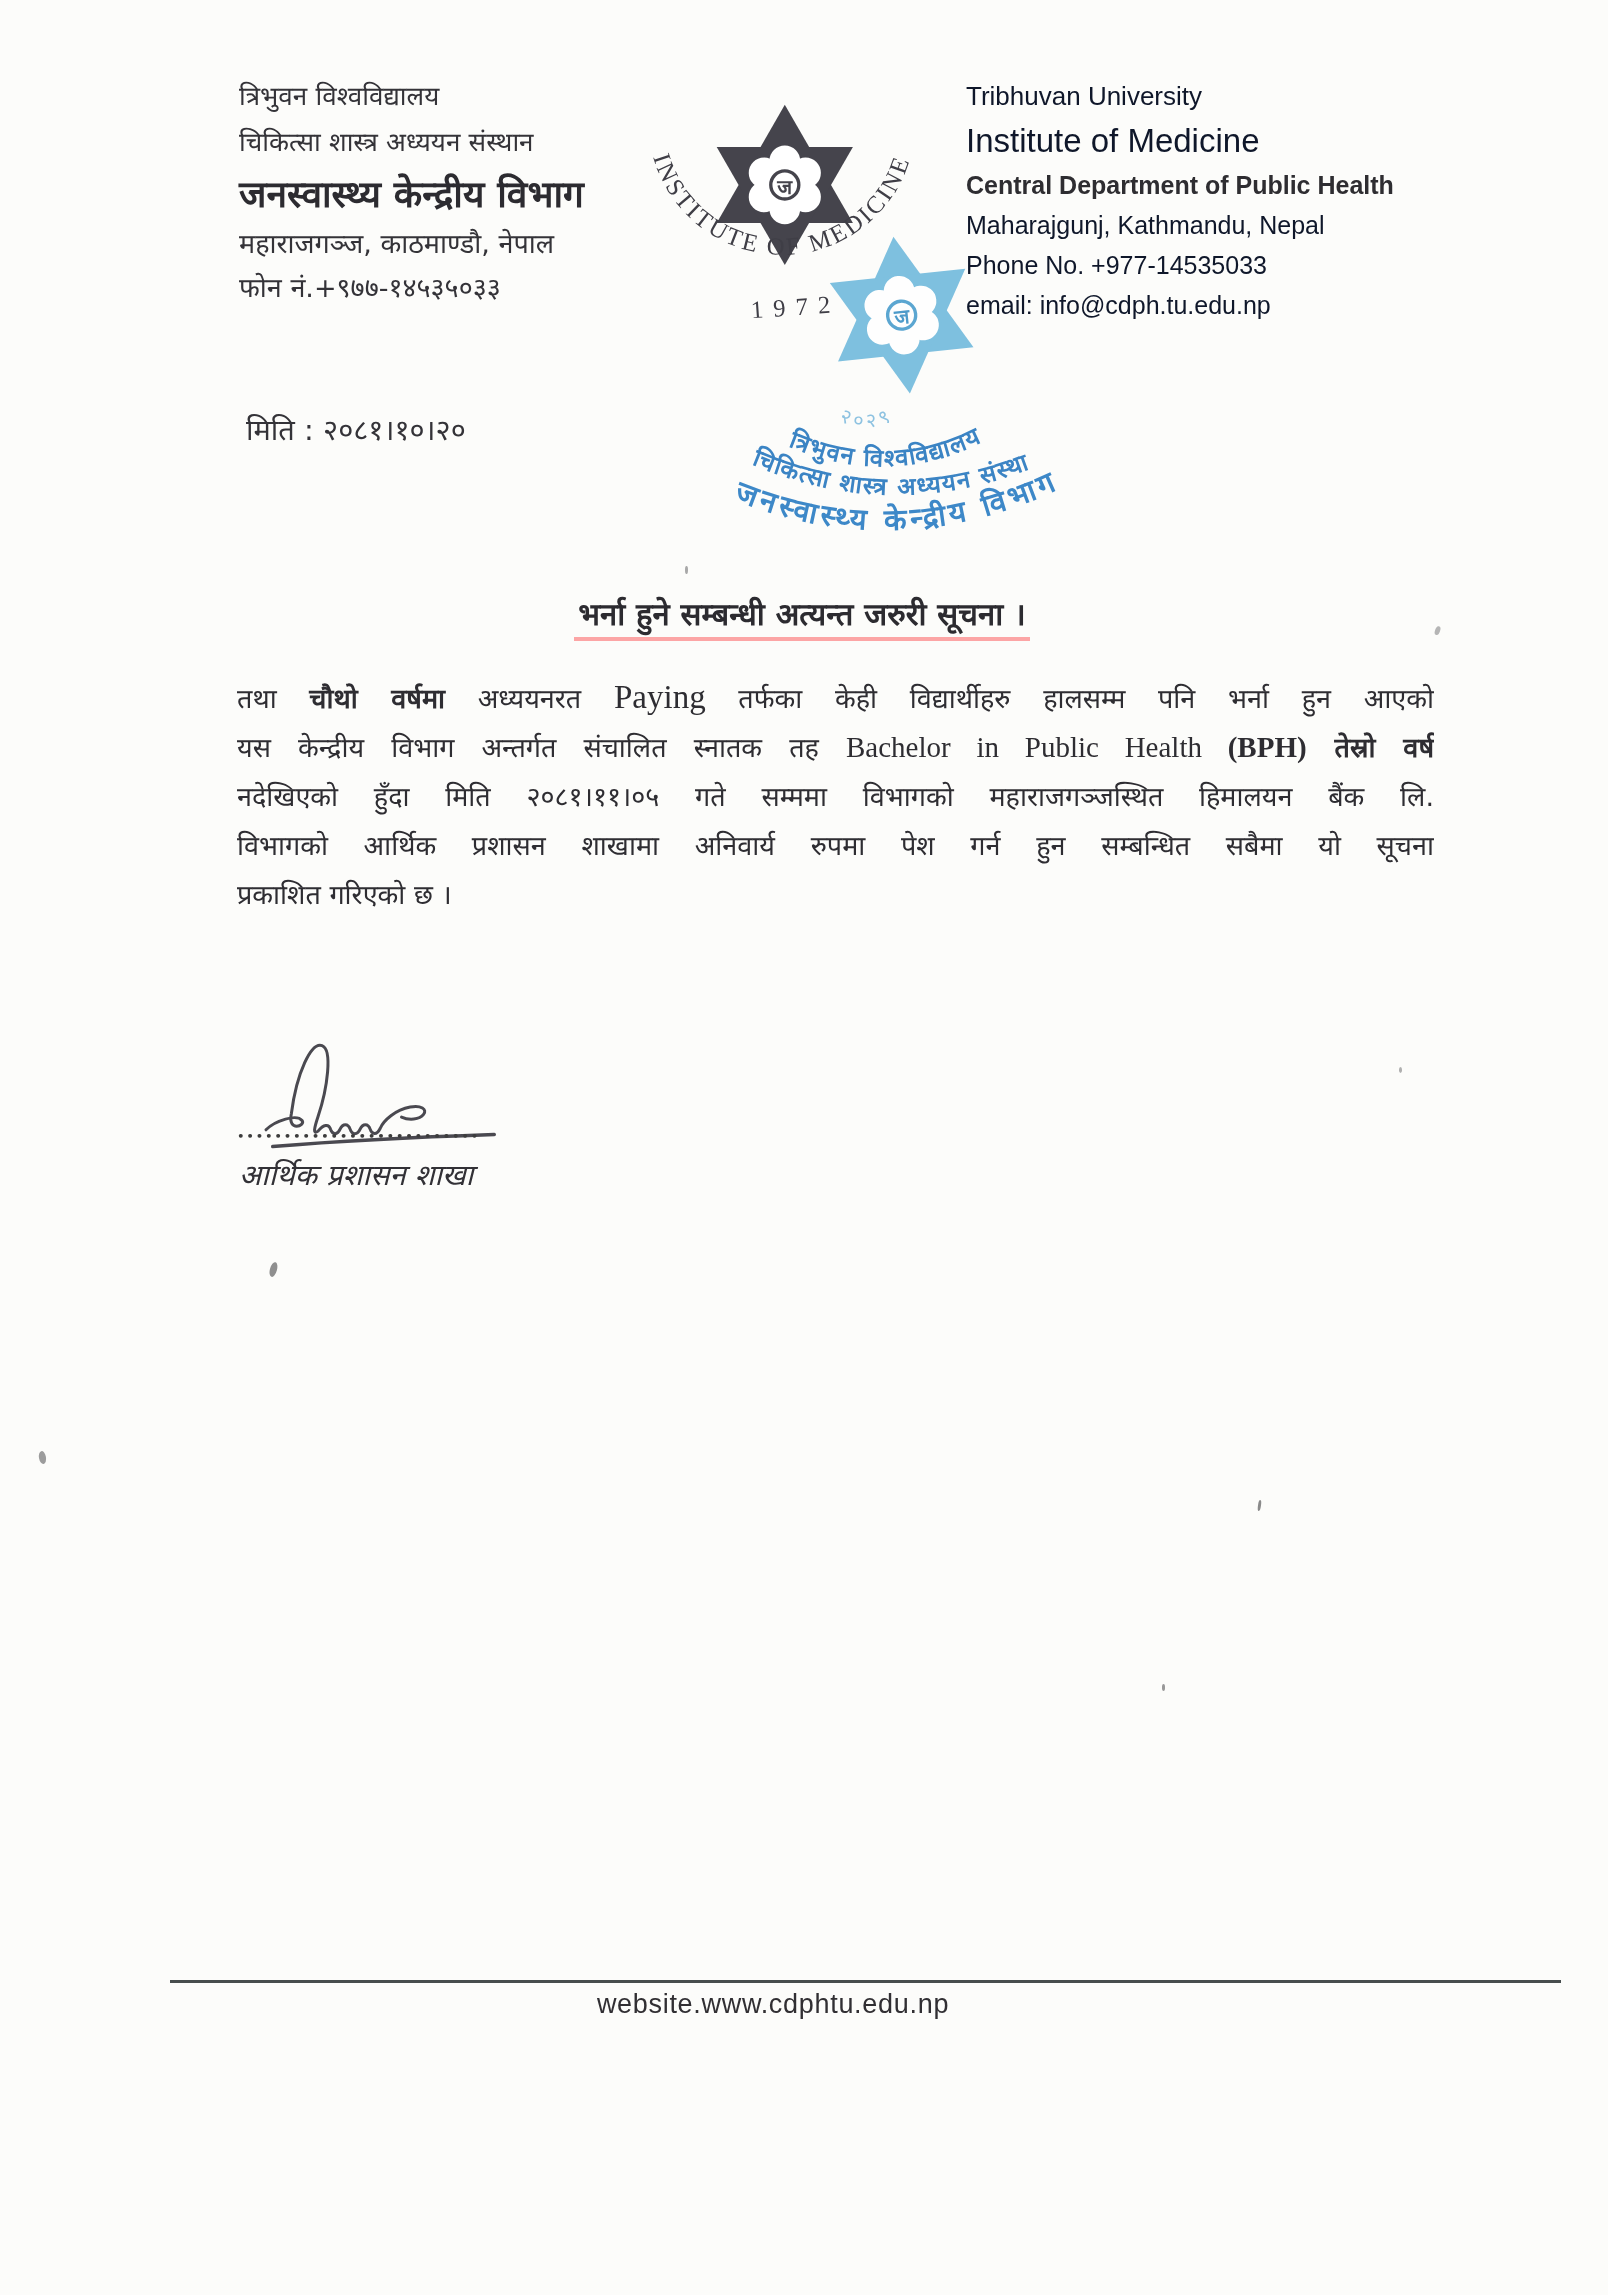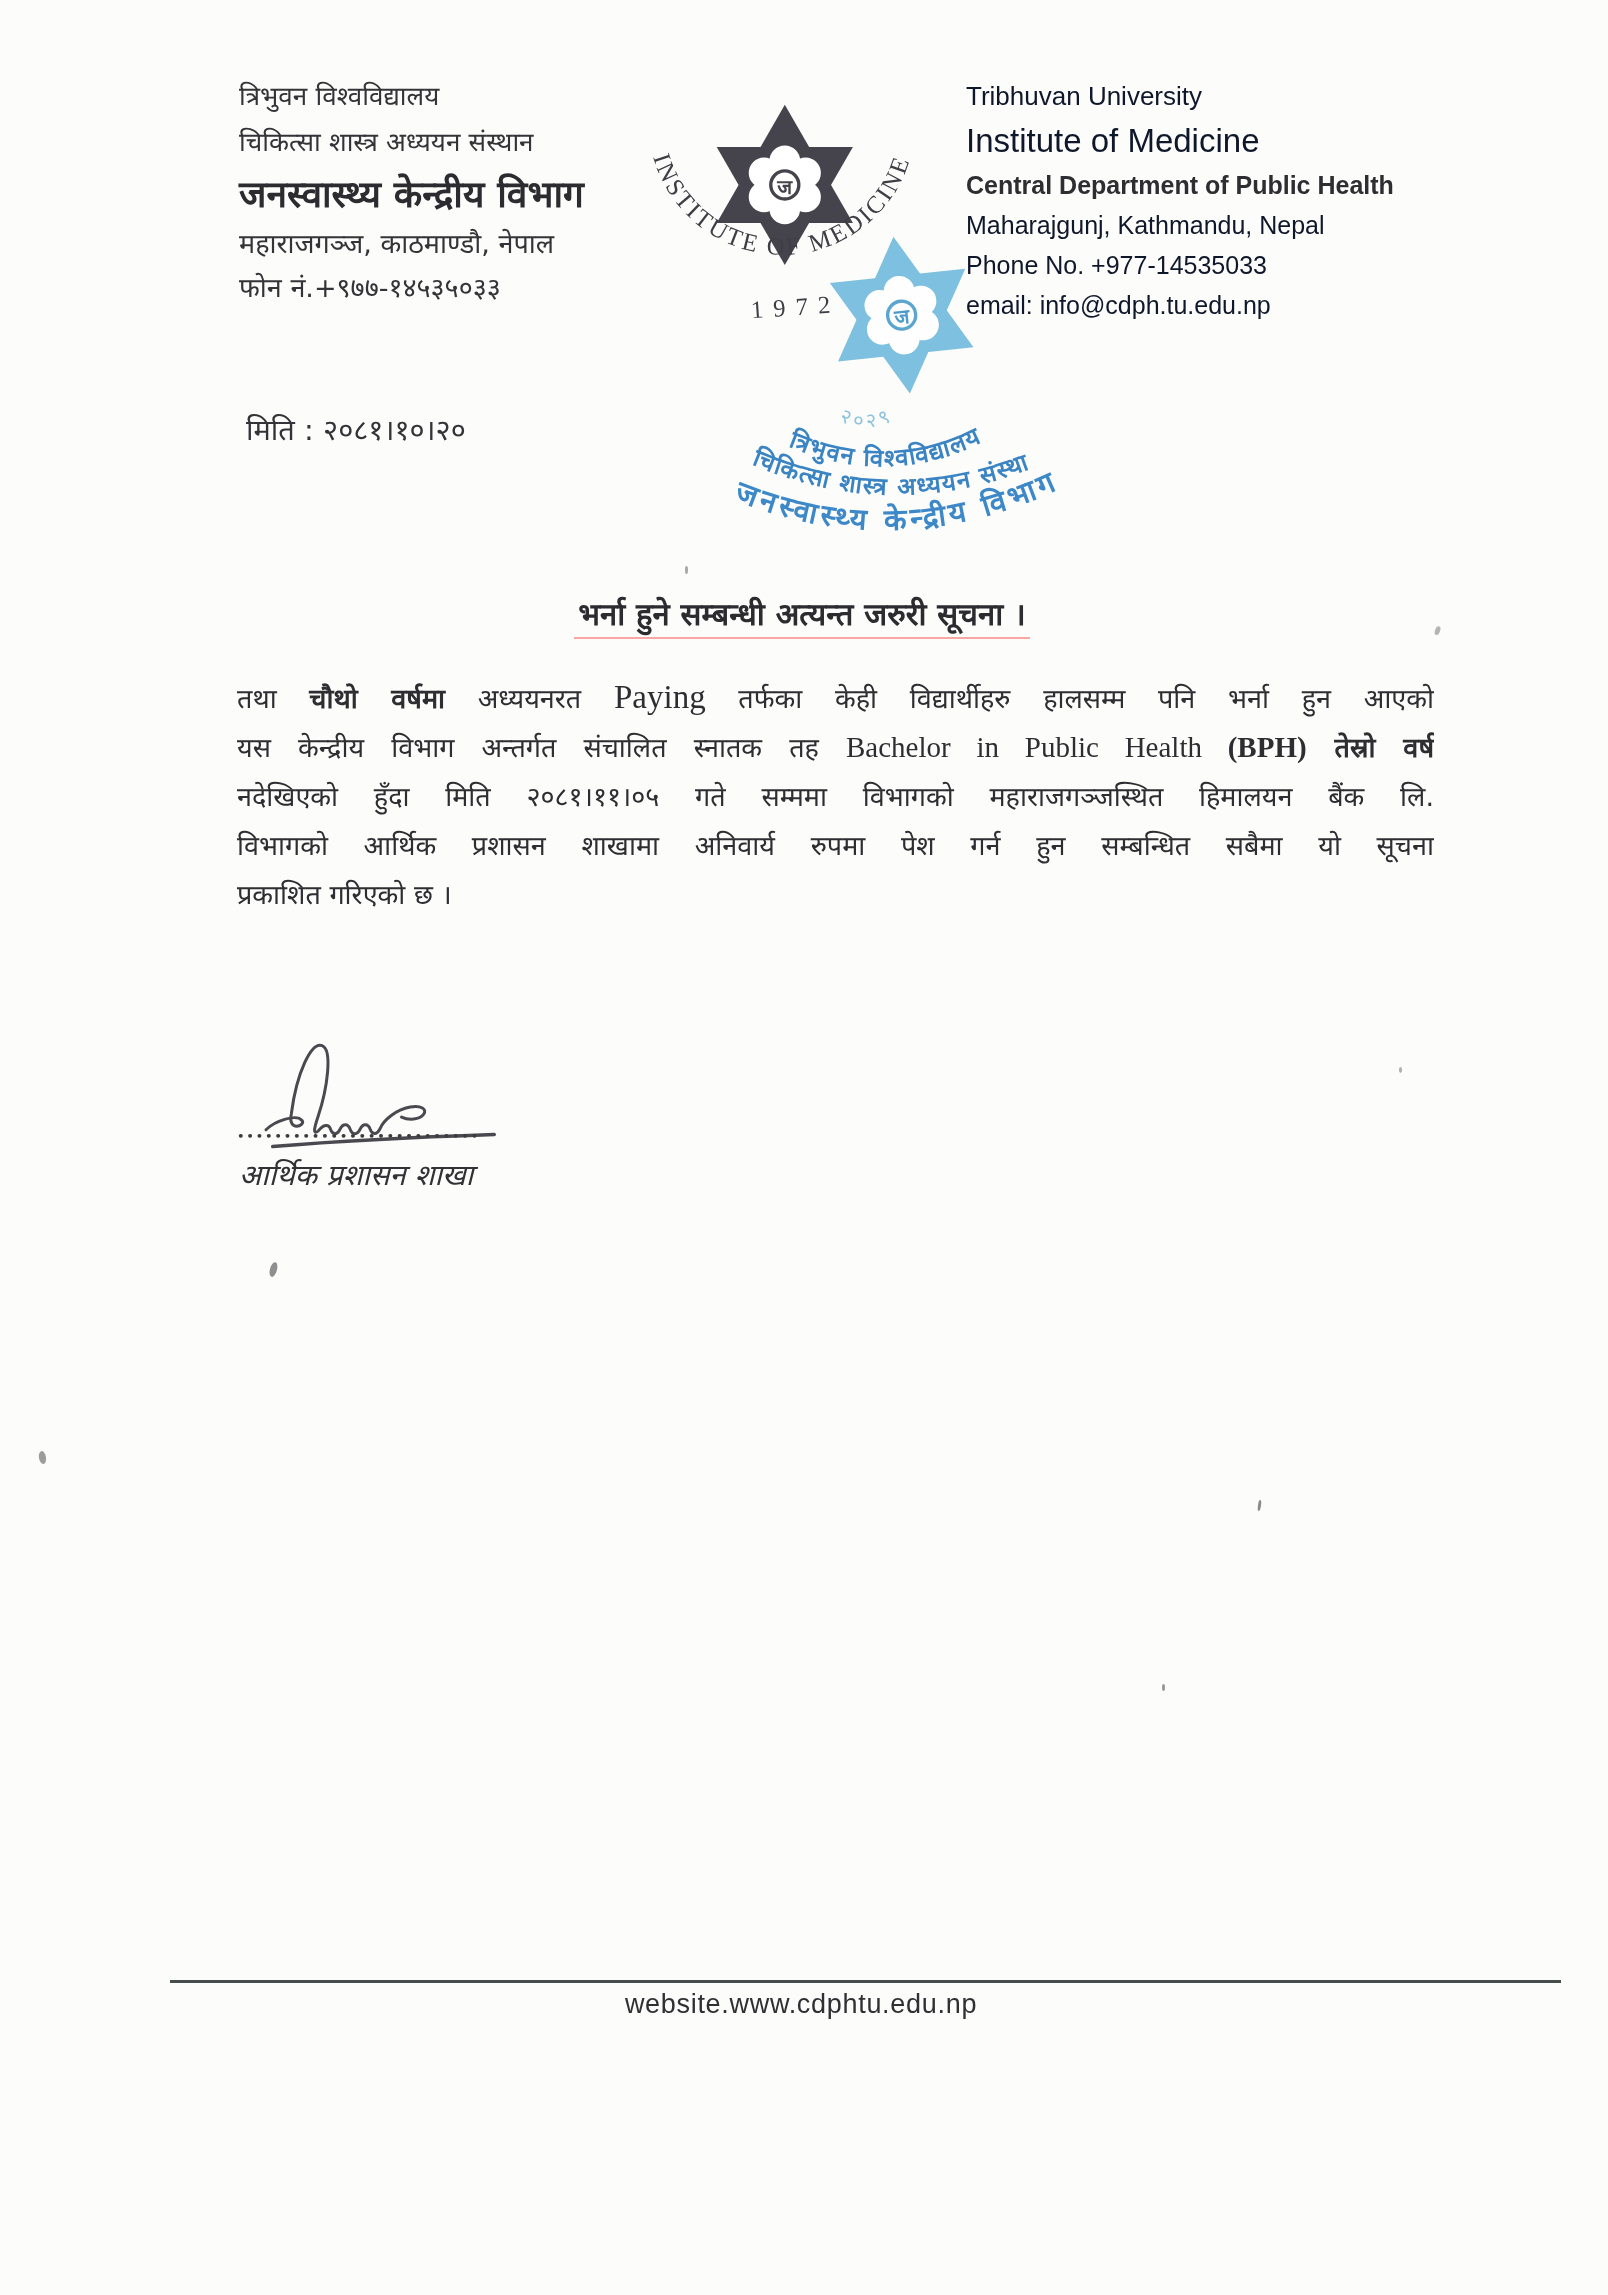--- a/index.html
+++ b/index.html
@@ -34,7 +34,7 @@
   .title-wrap{left:468px;top:592px;width:668px;text-align:center;}
   .title-wrap span{
     font-size:31px;font-weight:700;color:#2c2b30;
-    border-bottom:2px solid #fca5a5;padding:0 4px 5.3px 4px;white-space:nowrap;
+    border-bottom:4px solid #fca5a5;padding:0 4px 5.3px 4px;white-space:nowrap;
   }
   
   .body-block{left:237px;top:679px;width:1197px;}

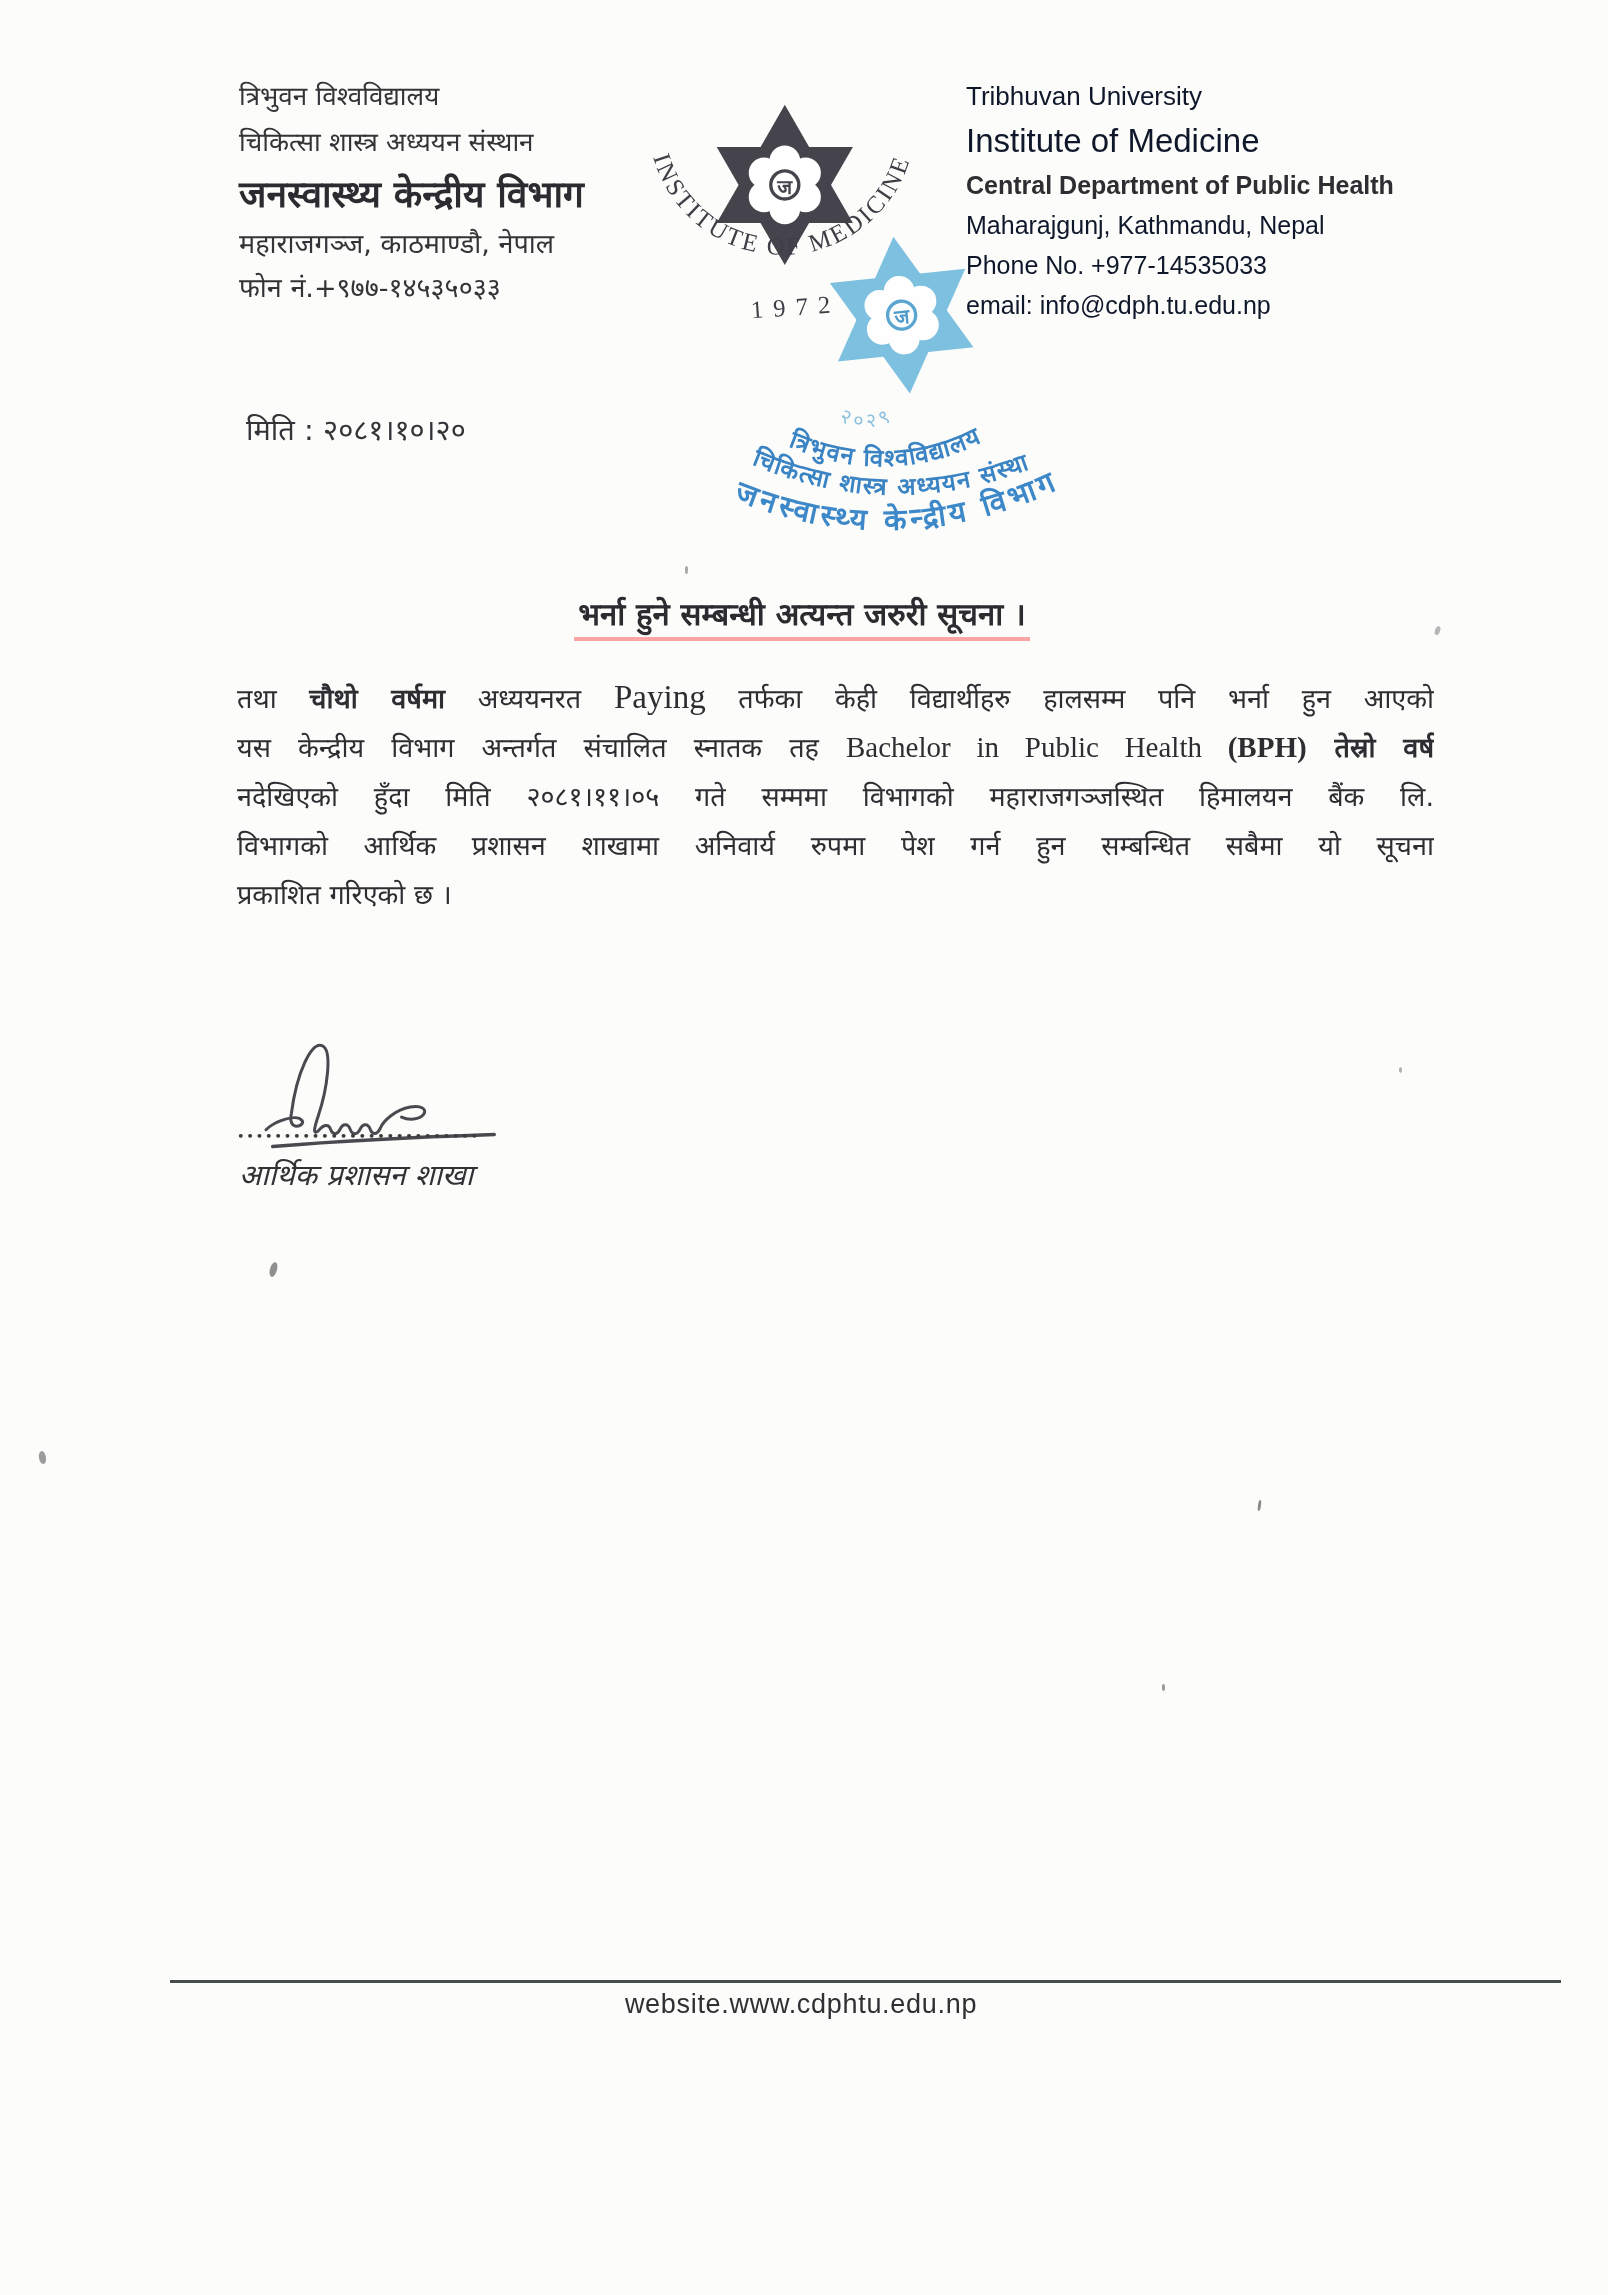--- a/index.html
+++ b/index.html
@@ -48,7 +48,7 @@
   
   .footer-rule{left:170px;top:1980px;width:1391px;height:2.7px;background:#474d4d;}
   .footer-text{left:0;top:1989px;width:1546px;text-align:center;
-    font-family:"Liberation Sans", sans-serif;font-size:27px;color:#312f33;letter-spacing:0.7px;padding-left:28px;}
+    font-family:"Liberation Sans", sans-serif;font-size:27px;color:#312f33;letter-spacing:0.7px;}
   
   .speck{position:absolute;border-radius:50%;}
   svg.overlay{position:absolute;left:0;top:0;pointer-events:none;}

